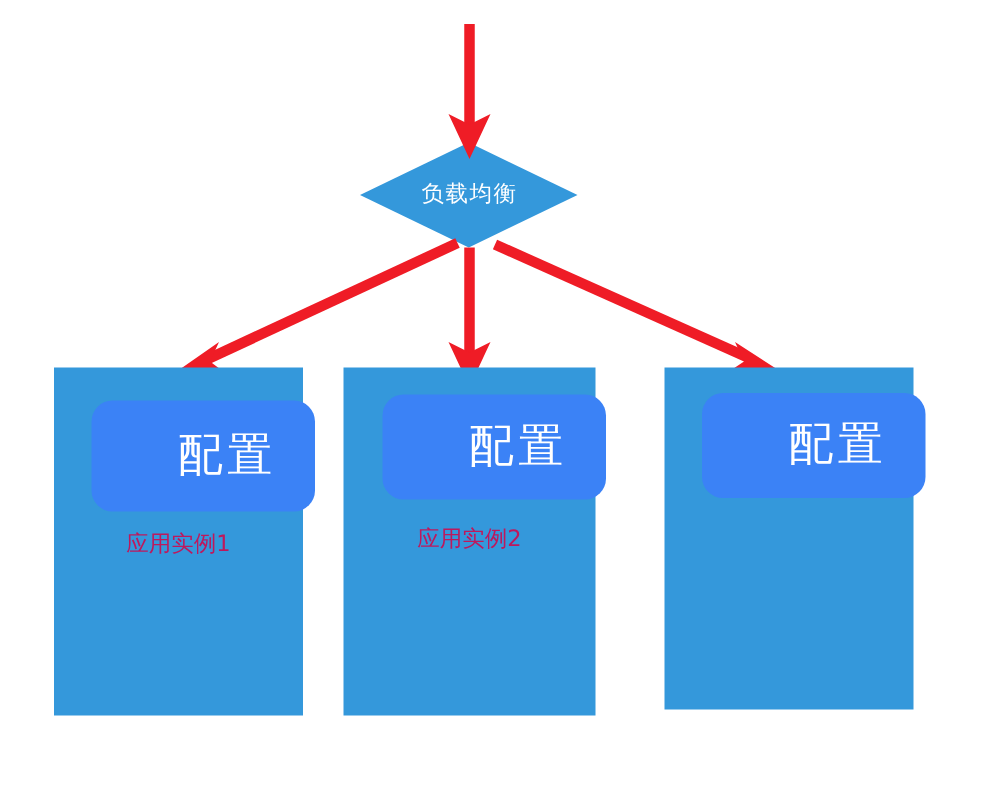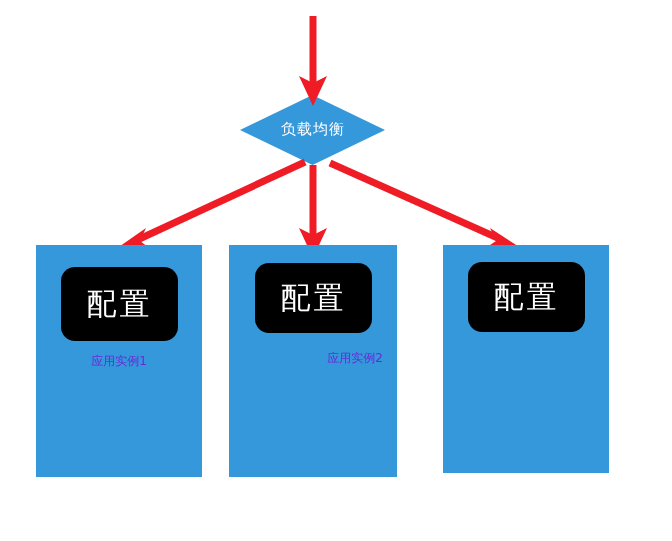--- a/index.html
+++ b/index.html
@@ -34,11 +34,12 @@
   }
   .config-chip {
     position: absolute;
-    background: #000000;
+    background: #3b82f6;
     border-radius: 14px;
     display: flex;
     align-items: center;
     justify-content: center;
+    padding-left: 32px;
   }
   .config-chip-label {
     color: #ffffff;

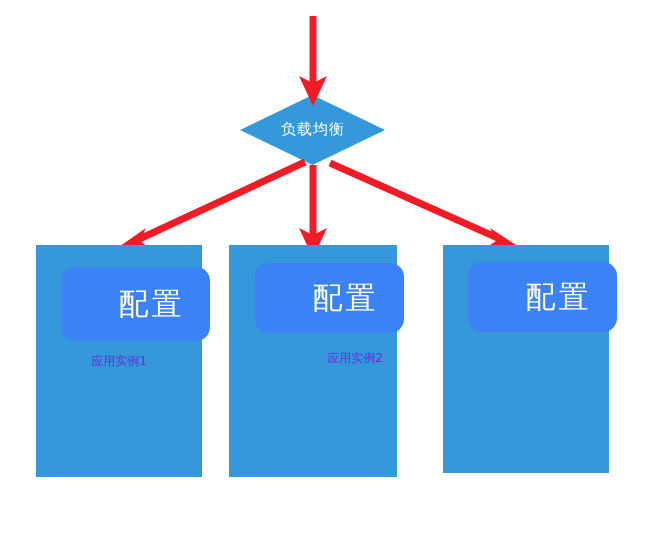--- a/index.html
+++ b/index.html
@@ -50,8 +50,8 @@
   }
   .instance-label {
     position: absolute;
-    color: #6d28d9;
-    font-size: 12px;
+    color: #be185d;
+    font-size: 15px;
     text-align: center;
     white-space: nowrap;
     line-height: 1;

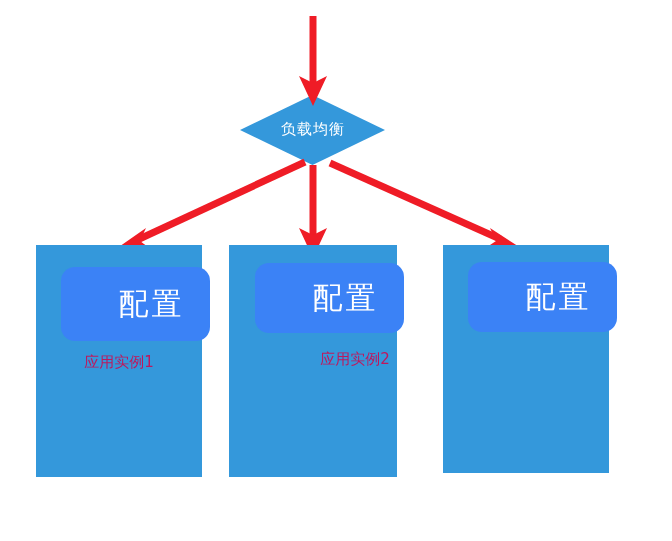--- a/index.html
+++ b/index.html
@@ -77,7 +77,7 @@
   
   #instance-box-2 { left: 229px; top: 245px; width: 168px; height: 232px; }
   #config-chip-2 { left: 255px; top: 263px; width: 117px; height: 70px; }
-  #instance-label-2 { left: 240px; top: 352px; width: 168px; padding-left: 31px; }
+  #instance-label-2 { left: 229px; top: 352px; width: 168px; }
 
   
   #instance-box-3 { left: 443px; top: 245px; width: 166px; height: 228px; }

